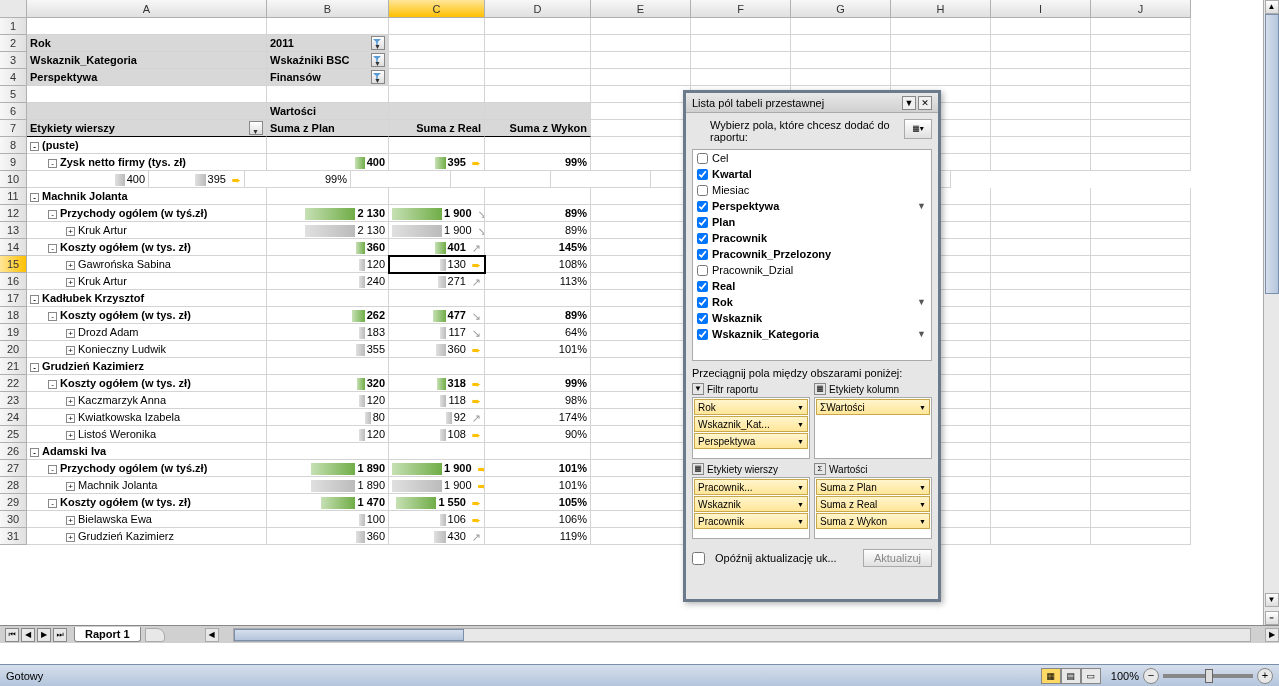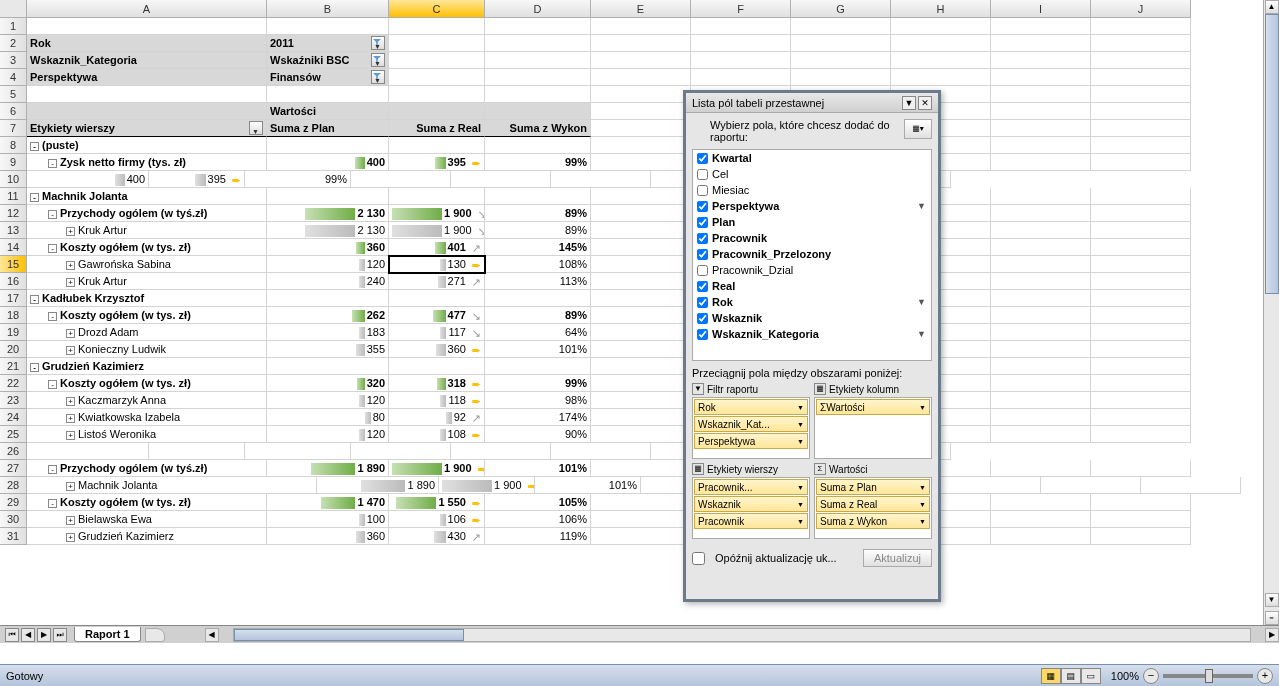--- a/index.html
+++ b/index.html
@@ -542,13 +542,13 @@
       <div class="pane-instr-btn">▦▾</div>
     </div>
     <div class="field-list" id="field-list">
-        <div class="field-item bold">
-          <input type="checkbox" checked="" style="">
-          <span class="fname">Kwartal</span>
-        </div>
         <div class="field-item">
           <input type="checkbox" style="">
           <span class="fname">Cel</span>
+        </div>
+        <div class="field-item bold">
+          <input type="checkbox" checked="" style="">
+          <span class="fname">Kwartal</span>
         </div>
         <div class="field-item">
           <input type="checkbox" style="">

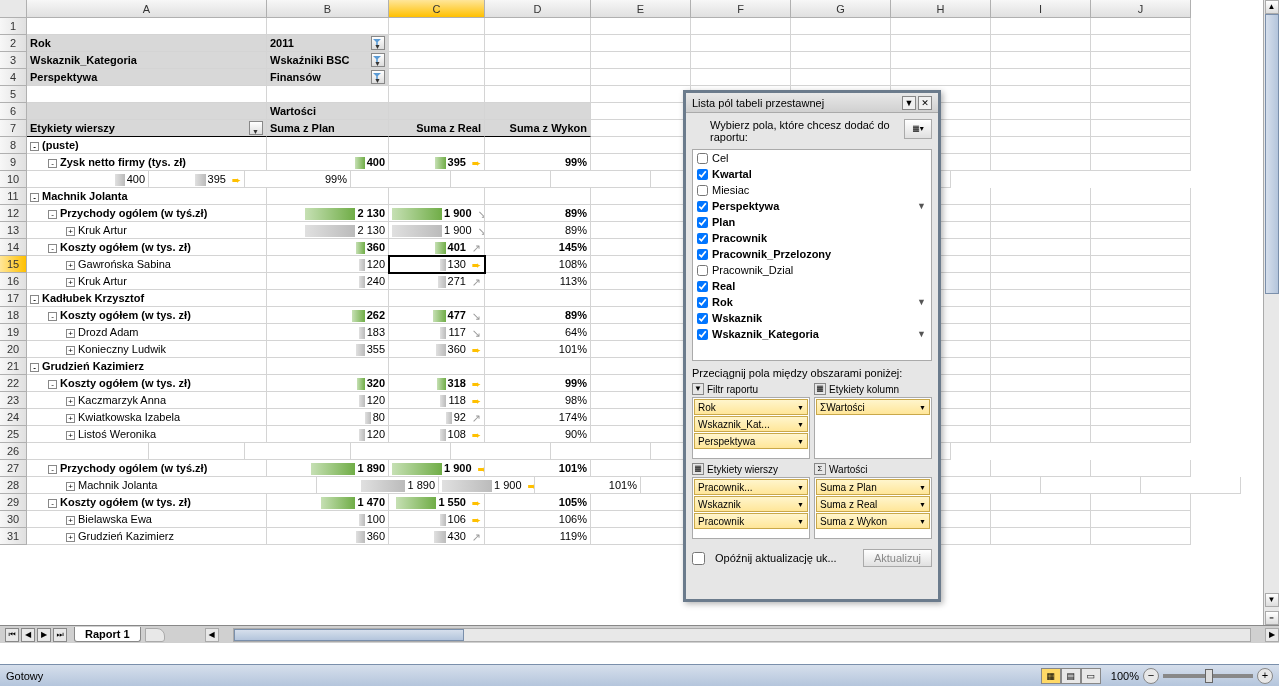--- a/index.html
+++ b/index.html
@@ -447,6 +447,7 @@
         <div class="cell " style="width: 100px;"></div>
       </div>
       <div class="row">
+        <div class="cell bold" style="width: 240px;"><span style="margin-left:0px"></span><span class="expand-btn">-</span>Adamski Iva</div>
         <div class="cell right" style="width: 122px;"></div>
         <div class="cell right" style="width: 96px;"></div>
         <div class="cell right" style="width: 106px;"></div>

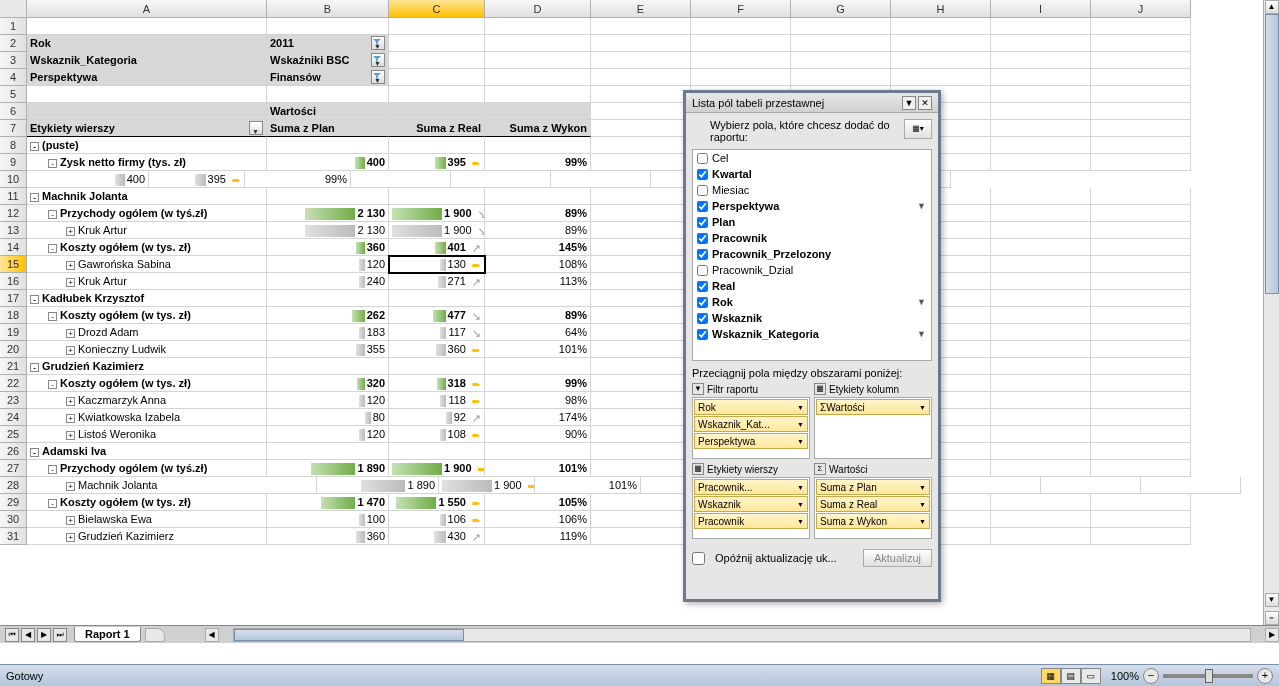--- a/index.html
+++ b/index.html
@@ -471,7 +471,7 @@
         <div class="cell " style="width: 100px;"></div>
       </div>
       <div class="row">
-        <div class="cell " style="width: 290px;"><span style="margin-left:36px"></span><span class="expand-btn">+</span>Machnik Jolanta</div>
+        <div class="cell " style="width: 240px;"><span style="margin-left:36px"></span><span class="expand-btn">+</span>Machnik Jolanta</div>
         <div class="cell right" style="width: 122px;"><span class="databar gray" style="width:44.36619718309859px"></span>1 890</div>
         <div class="cell right" style="width: 96px;"><span class="databar gray" style="width:50px"></span>1 900 <span class="arrow-icon arrow-right">➨</span></div>
         <div class="cell right" style="width: 106px;">101%</div>

